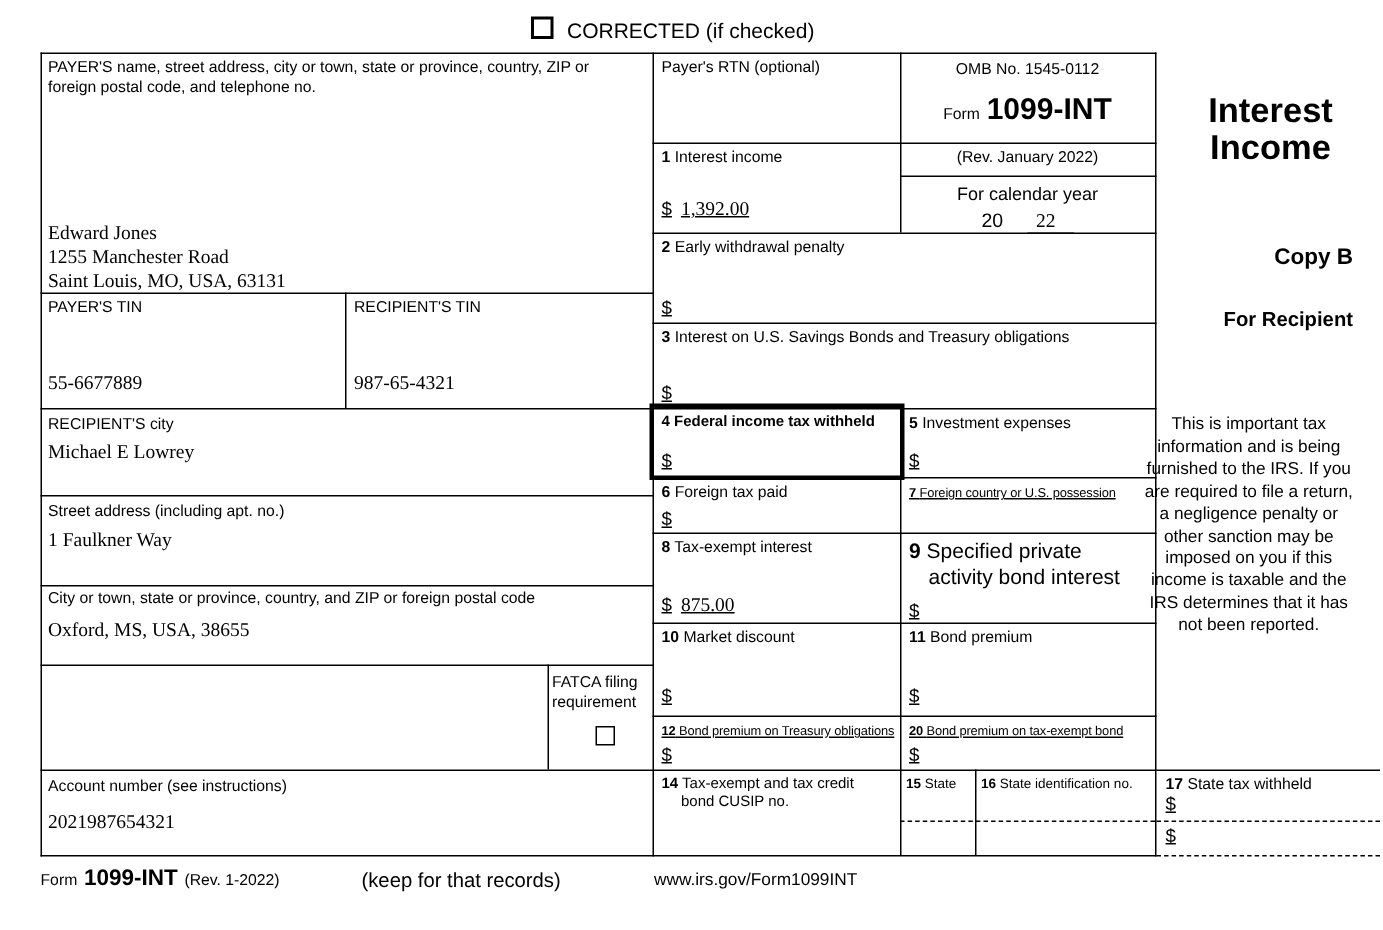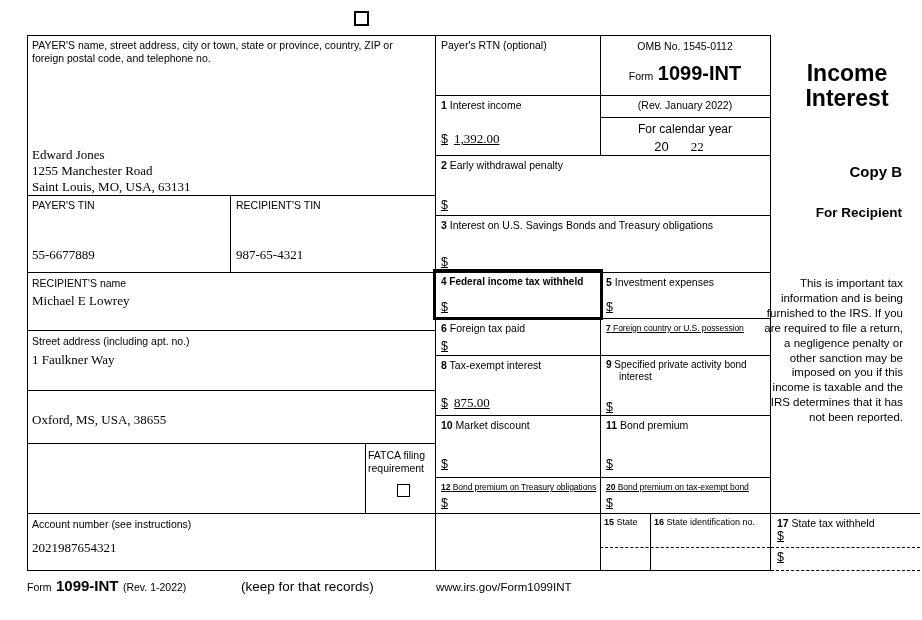--- a/index.html
+++ b/index.html
@@ -37,6 +37,7 @@
 <div class="pg">
 
   <span class="cb" style="left:354px;top:11px;width:15px;height:15px"></span>
+  <div class="lbl" style="left:378px;top:12px;font-size:14px">CORRECTED (if checked)</div>
 
   <div class="vl" style="left:27px;top:35px;height:536px"></div>
   <div class="vl" style="left:230px;top:195px;height:77px"></div>

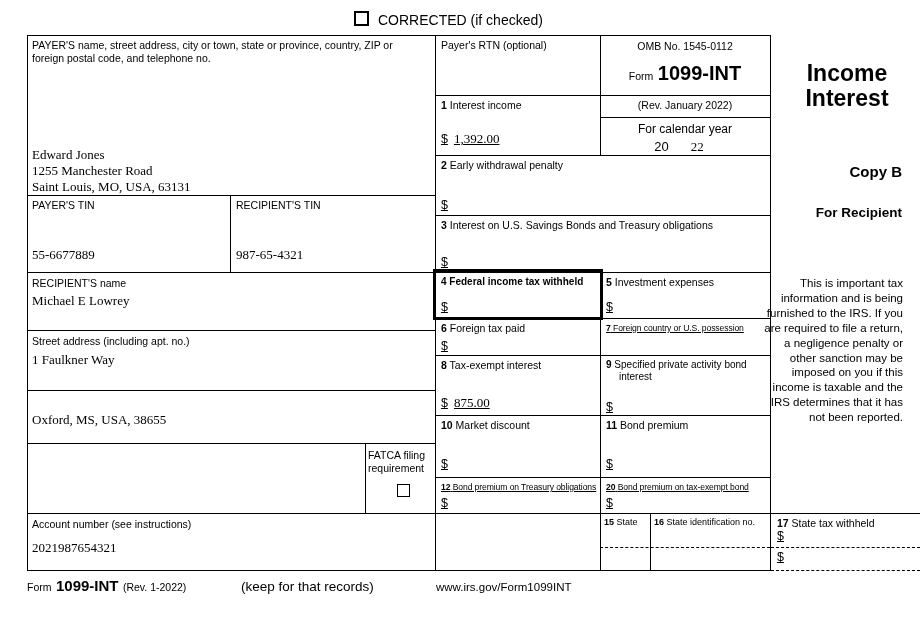--- a/index.html
+++ b/index.html
@@ -157,8 +157,8 @@
   <div class="money" style="left:777px;top:550px"><span>$</span></div>
 
   <div class="abs ctr title" style="left:772px;top:61px;width:150px">
+    <div>Interest</div>
     <div>Income</div>
-    <div>Interest</div>
   </div>
   <div class="abs rt bold" style="left:765px;top:163px;width:137px;font-size:15px">Copy B</div>
   <div class="abs rt bold" style="left:765px;top:205px;width:137px;font-size:13.5px">For Recipient</div>

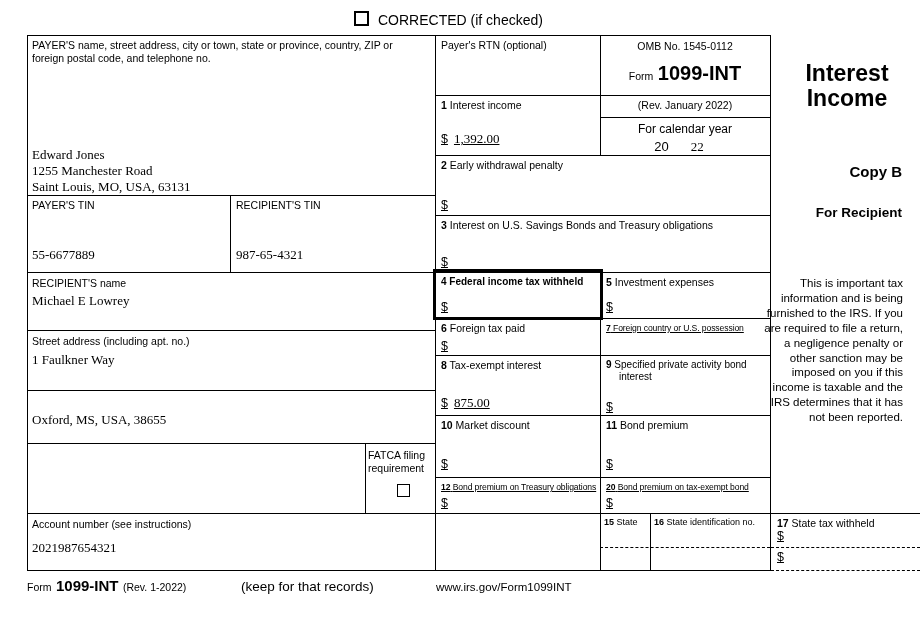--- a/index.html
+++ b/index.html
@@ -84,7 +84,7 @@
   <div class="val" style="left:32px;top:247px">55-6677889</div>
   <div class="val" style="left:236px;top:247px">987-65-4321</div>
 
-  <div class="lbl" style="left:32px;top:277px">RECIPIENT'S name</div>
+  <div class="lbl" style="left:32px;top:277px">RECIPIENT'S city</div>
   <div class="val" style="left:32px;top:293px">Michael E Lowrey</div>
   <div class="lbl" style="left:32px;top:335px">Street address (including apt. no.)</div>
   <div class="val" style="left:32px;top:352px">1 Faulkner Way</div>

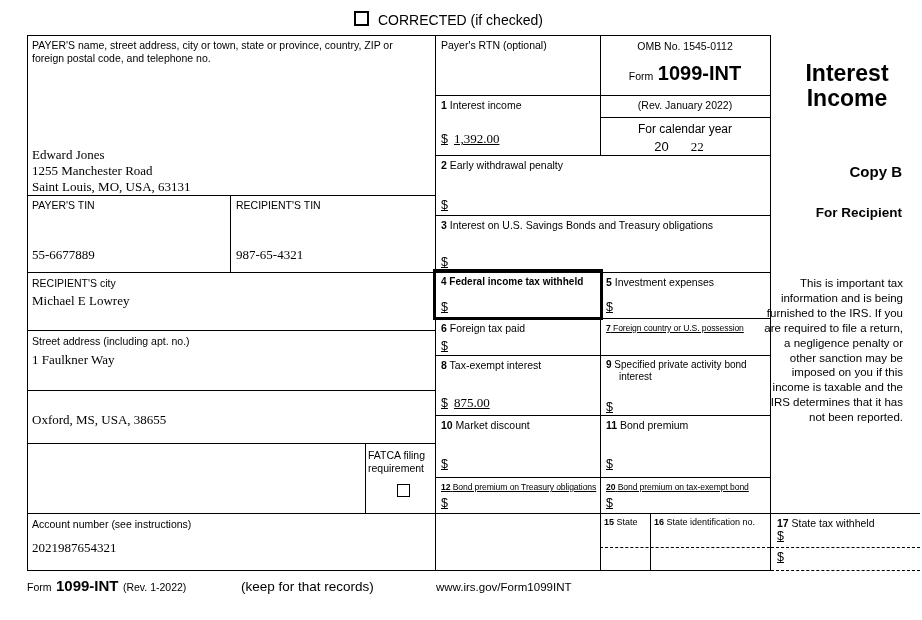--- a/index.html
+++ b/index.html
@@ -29,7 +29,7 @@
         padding:0 12px 1px 6px; margin-left:16px;text-align:center; }
   .hi4 { position:absolute; border:3px solid #000; background:transparent; pointer-events:none; }
   .title { font-size:23px; font-weight:700; line-height:25px; }
-  .notice { font-size:11.5px; line-height:14.9px; }
+  .notice { font-size:11.5px; line-height:14.9px;text-align:center; }
 </style>
 </head>
 <body>

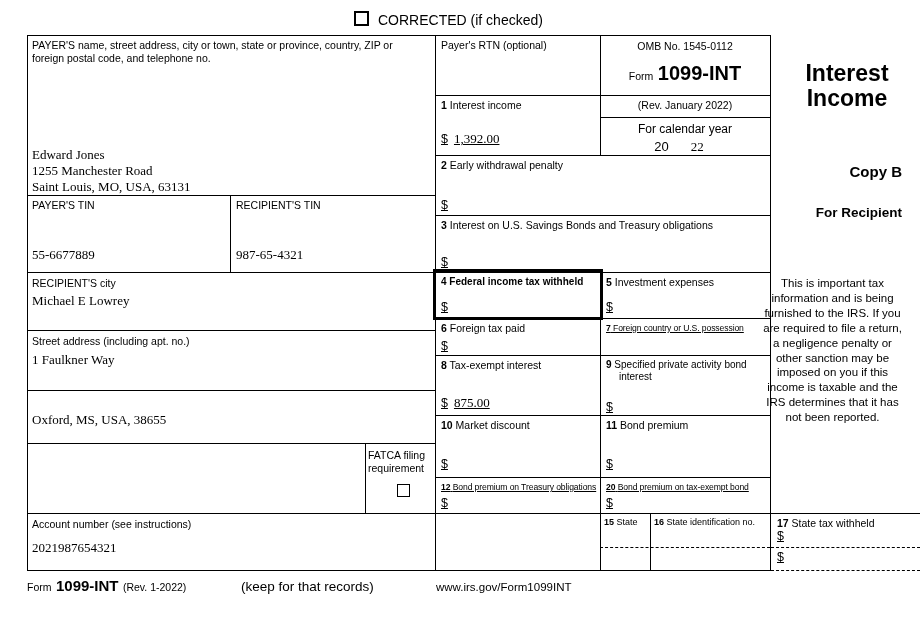--- a/index.html
+++ b/index.html
@@ -13,7 +13,7 @@
   .lbl b { font-weight:700; }
   .bold { font-weight:700; }
   .nw { white-space:nowrap; }
-  .t95 { font-size:10px; }
+  .t95 { font-size:14px; }
   .t9 { font-size:9px; }
   .t86 { font-size:8.6px; letter-spacing:-0.1px; white-space:nowrap;text-decoration:underline; }
   .hang { text-indent:-13px; padding-left:13px; }

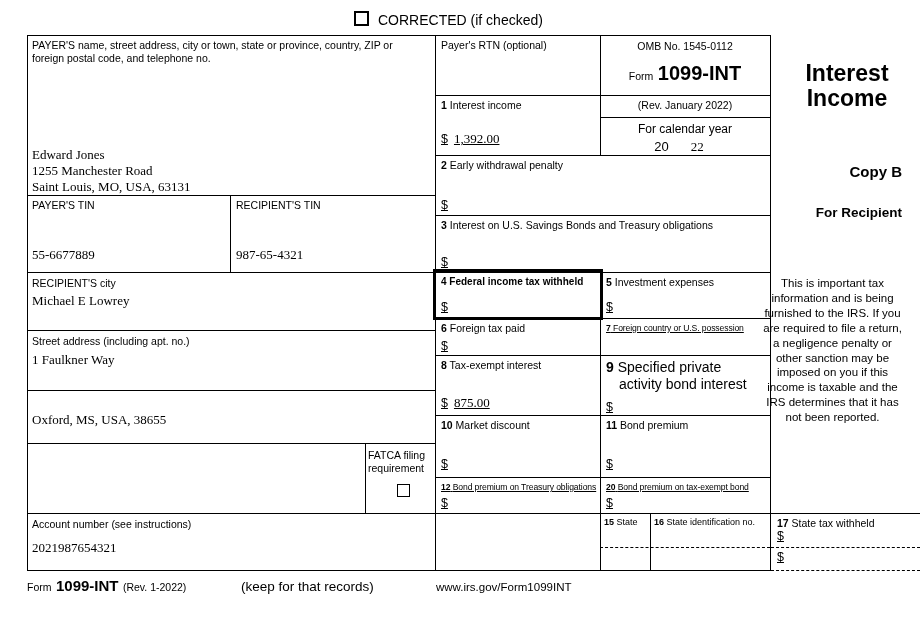--- a/index.html
+++ b/index.html
@@ -88,6 +88,7 @@
   <div class="val" style="left:32px;top:293px">Michael E Lowrey</div>
   <div class="lbl" style="left:32px;top:335px">Street address (including apt. no.)</div>
   <div class="val" style="left:32px;top:352px">1 Faulkner Way</div>
+  <div class="lbl" style="left:32px;top:393px">City or town, state or province, country, and ZIP or foreign postal code</div>
   <div class="val" style="left:32px;top:412px">Oxford, MS, USA, 38655</div>
 
   <div class="lbl" style="left:368px;top:449px;width:62px">FATCA filing requirement</div>

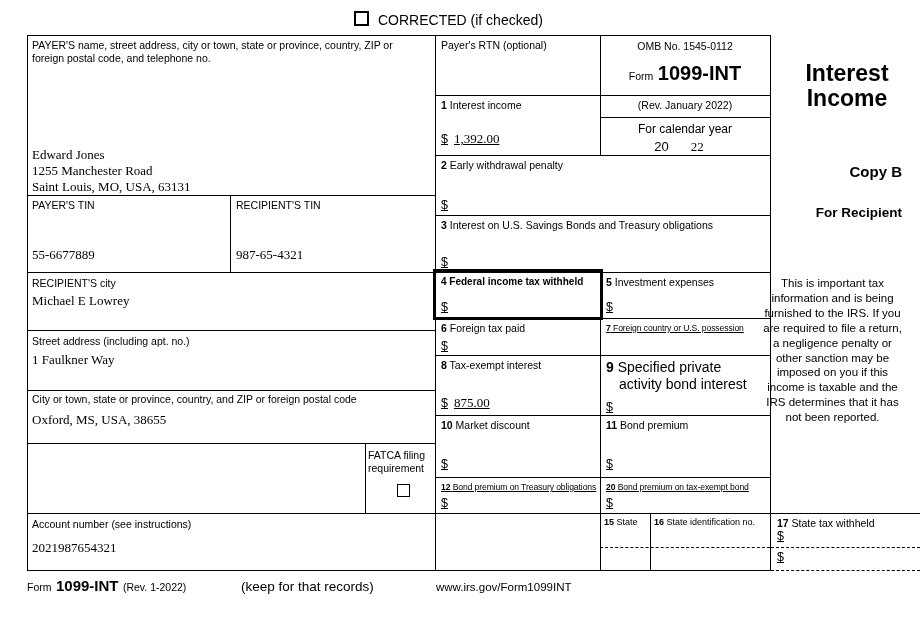--- a/index.html
+++ b/index.html
@@ -150,6 +150,7 @@
   <div class="lbl t86" style="left:606px;top:482px"><b>20</b> <span>Bond premium on tax-exempt bond</span></div>
   <div class="money" style="left:606px;top:495px"><span>$</span><span class="amt"></span></div>
 
+  <div class="lbl hang" style="left:441px;top:517px;width:150px;font-size:10px"><b>14</b> <span>Tax-exempt and tax credit bond CUSIP no.</span></div>
 
   <div class="lbl t9" style="left:604px;top:517px"><b>15</b> <span>State</span></div>
   <div class="lbl t9 nw" style="left:654px;top:517px"><b>16</b> <span>State identification no.</span></div>

